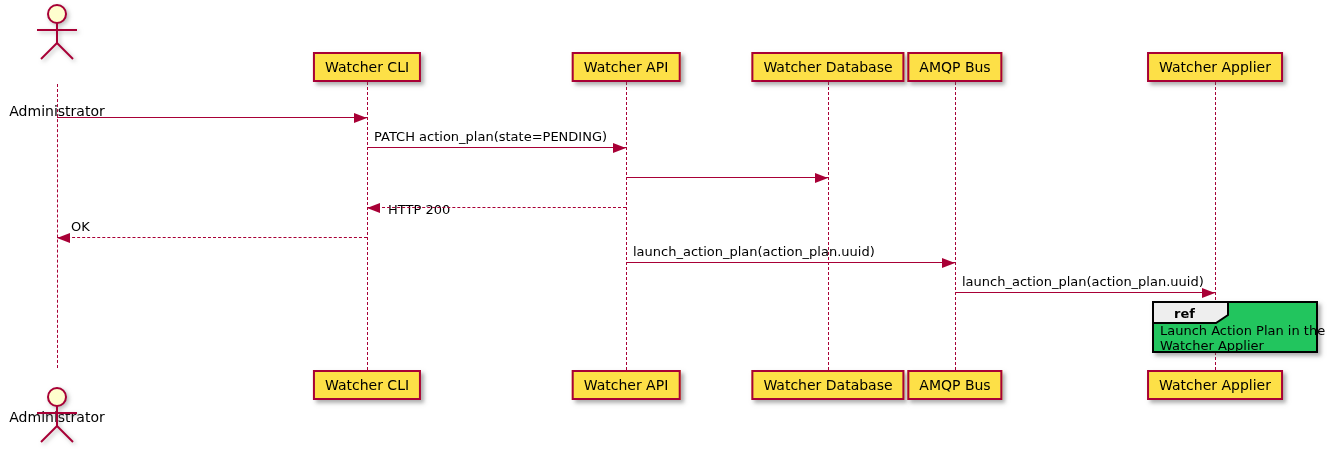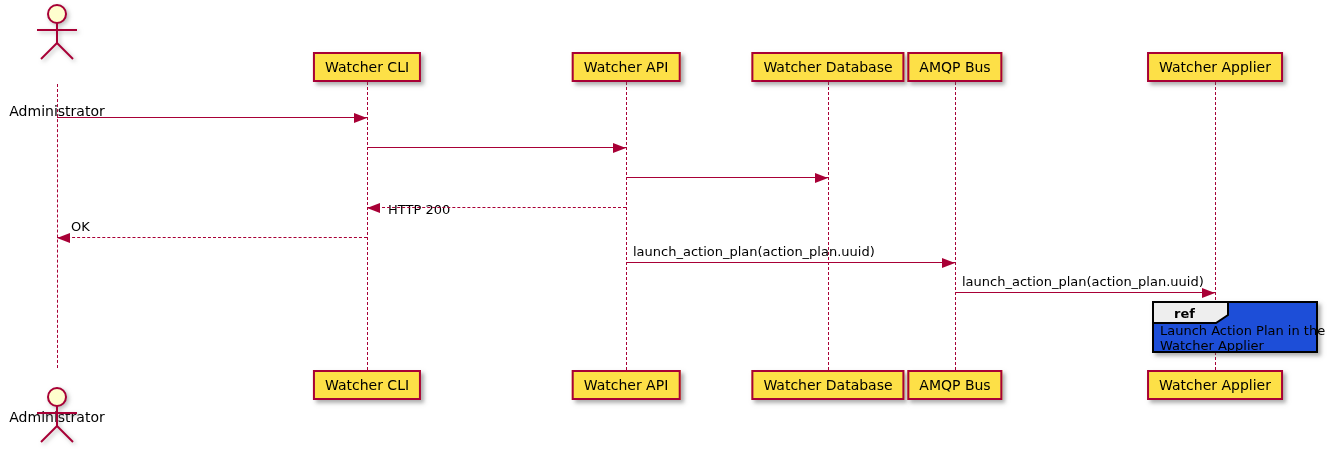--- a/index.html
+++ b/index.html
@@ -123,6 +123,7 @@
   <div class="msg-line solid" style="left:57px; top:117px; width:310px;"></div>
   <div class="arrow right" style="left:354px; top:113px;"></div>
 
+  <div class="msg-text" style="left:374px; top:129px;">PATCH action_plan(state=PENDING)</div>
   <div class="msg-line solid" style="left:367px; top:147px; width:259px;"></div>
   <div class="arrow right" style="left:613px; top:143px;"></div>
 

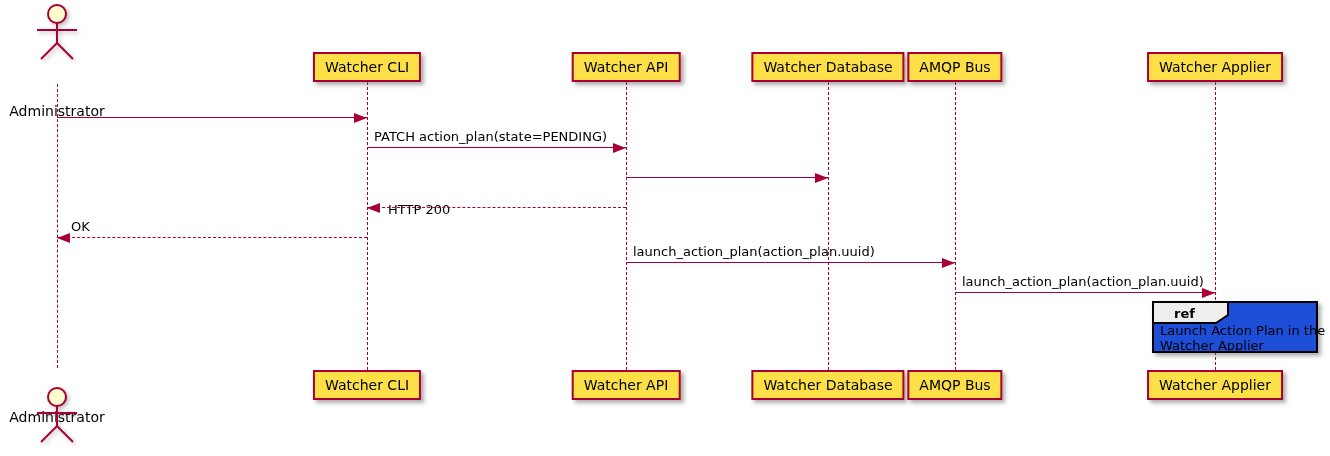--- a/index.html
+++ b/index.html
@@ -78,7 +78,7 @@
     width: 166px;
     height: 52px;
     box-sizing: border-box;
-    background: #1d4ed8;
+    background: #22c55e;
     border: 2px solid #000000;
     box-shadow: 3px 3px 4px rgba(96,96,96,0.5);
     z-index: 4;

